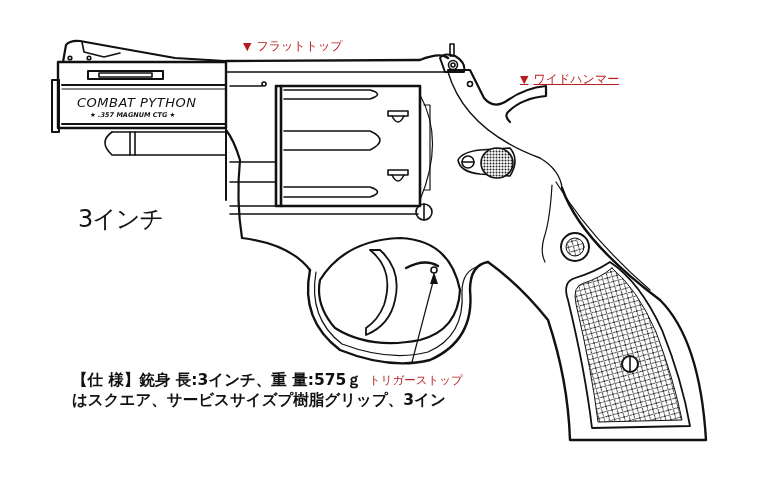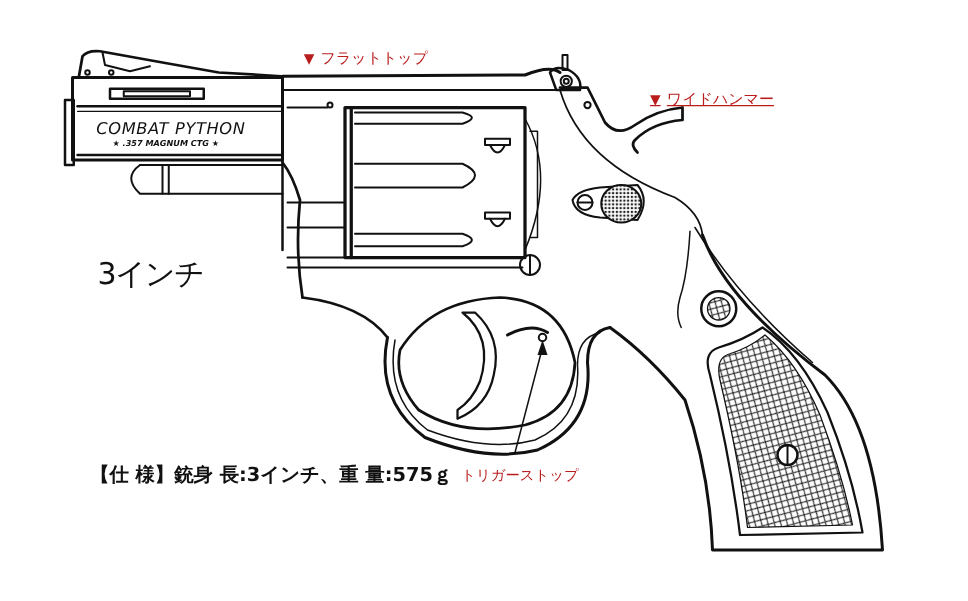--- a/index.html
+++ b/index.html
@@ -136,6 +136,7 @@
 
   <div class="spec">
     <div>【仕 様】銃身 長:3インチ、重 量:575ｇ</div>
+    <div>はスクエア、サービスサイズプ樹脂グリップ、3イン</div>
   </div>
 
 </div>

